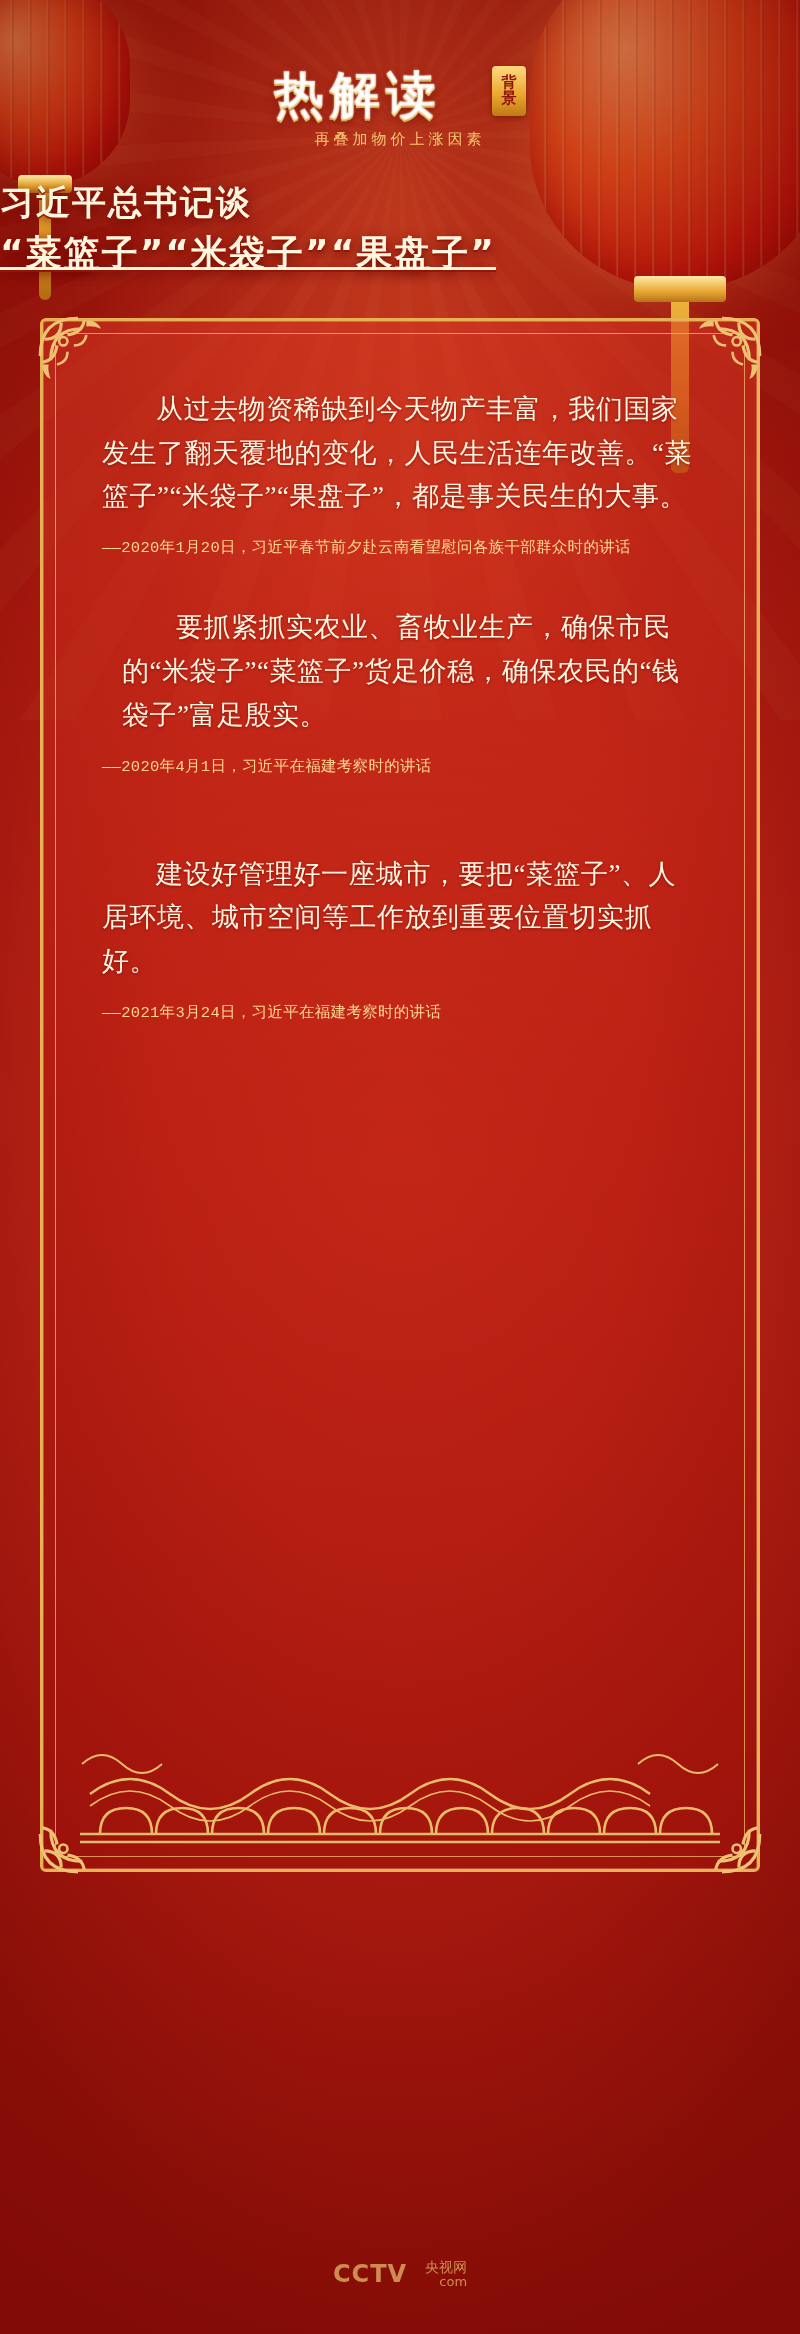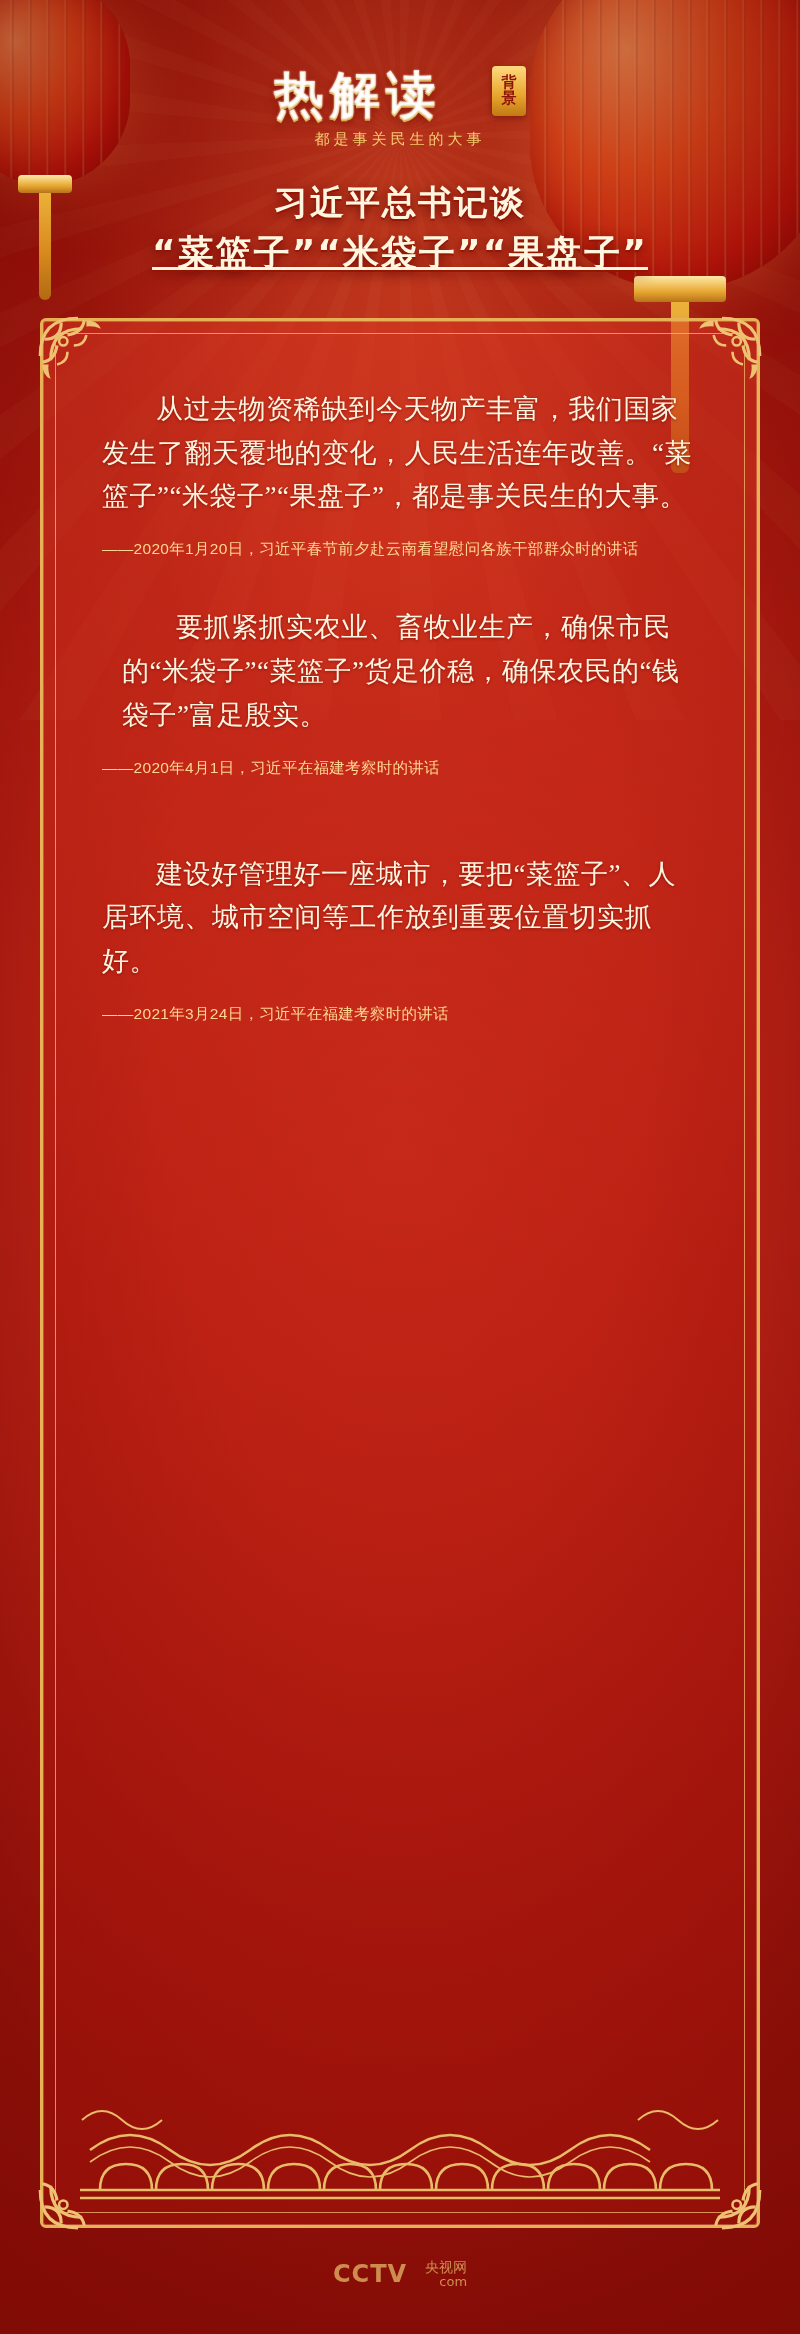--- a/index.html
+++ b/index.html
@@ -317,7 +317,7 @@
         <span>景</span>
       </span>
     </div>
-    <div class="subtitle-line">都是事关民生的大事</div>
+    <div class="subtitle-line">再叠加物价上涨因素</div>
     <div class="main-title">
       <div class="l1">习近平总书记谈</div>
       <div class="l2">“菜篮子”“米袋子”“果盘子”</div>

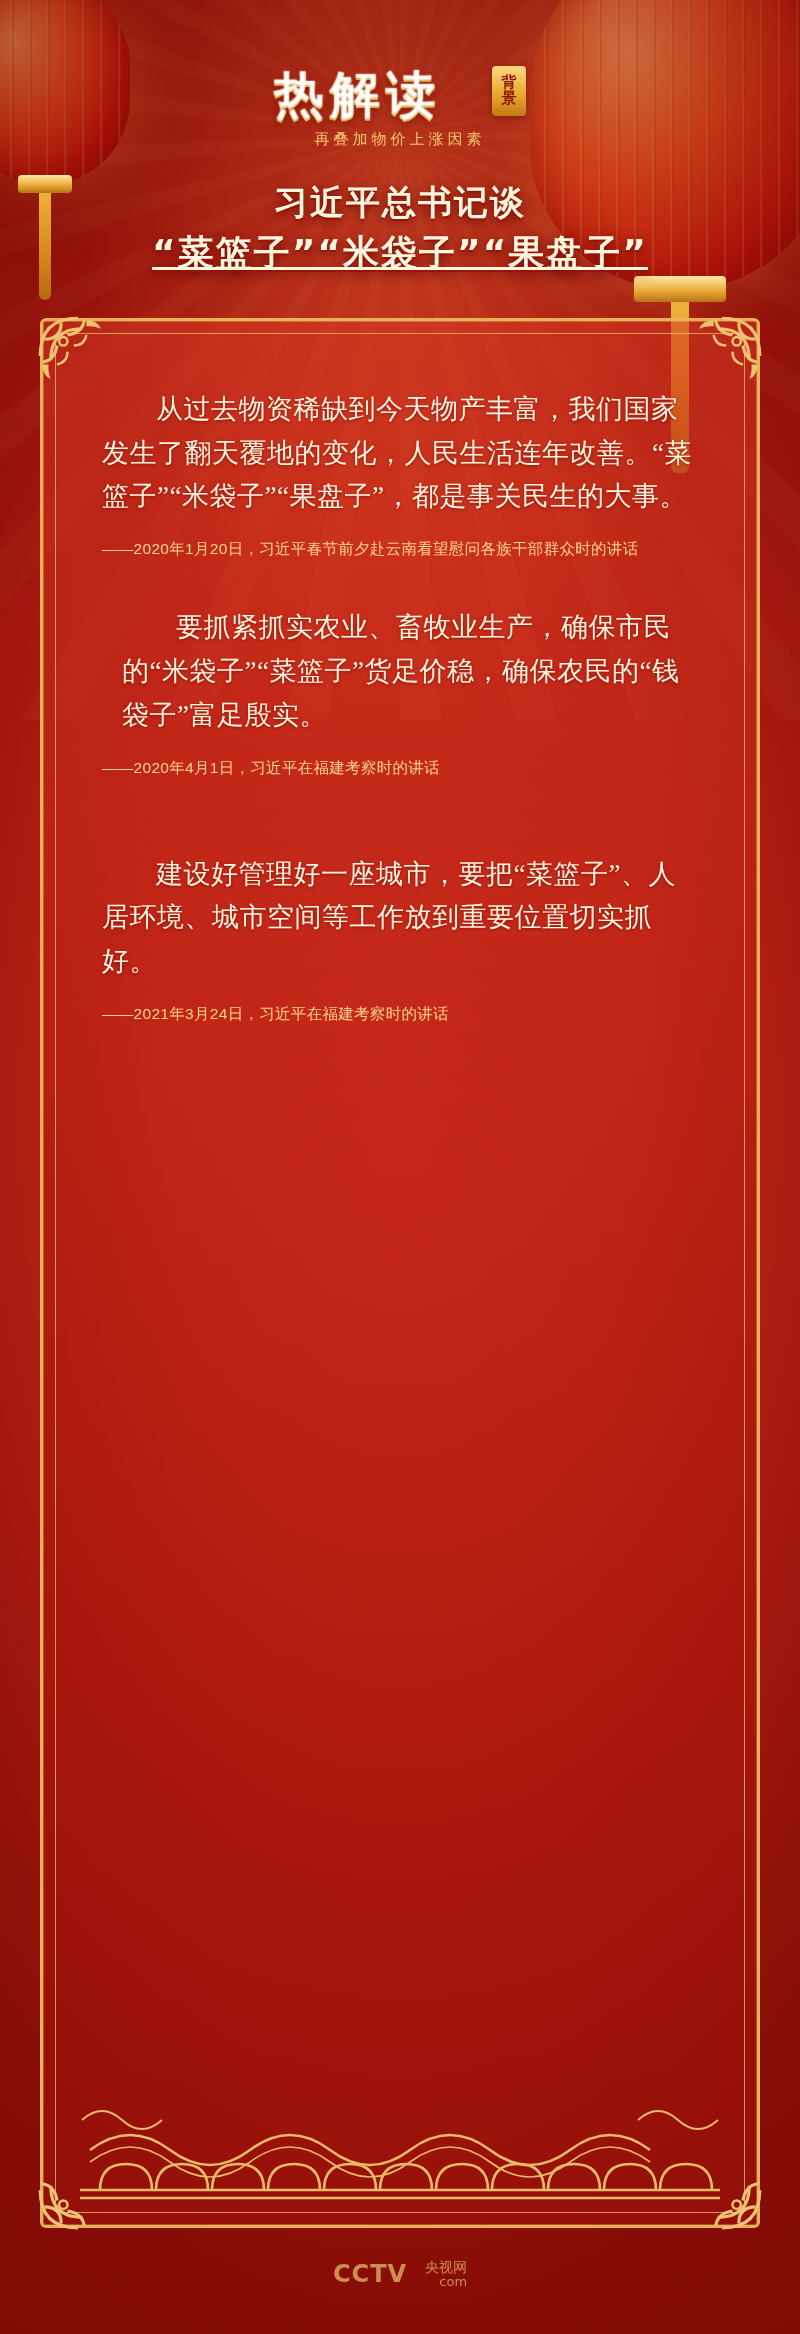--- a/index.html
+++ b/index.html
@@ -168,7 +168,7 @@
     position: absolute;
     top: 178px;
     left: 0; right: 0;
-    text-align: center;
+    text-align: left;
     font-family: "DejaVu Sans", sans-serif;
     font-weight: bold;
     font-size: 34px;

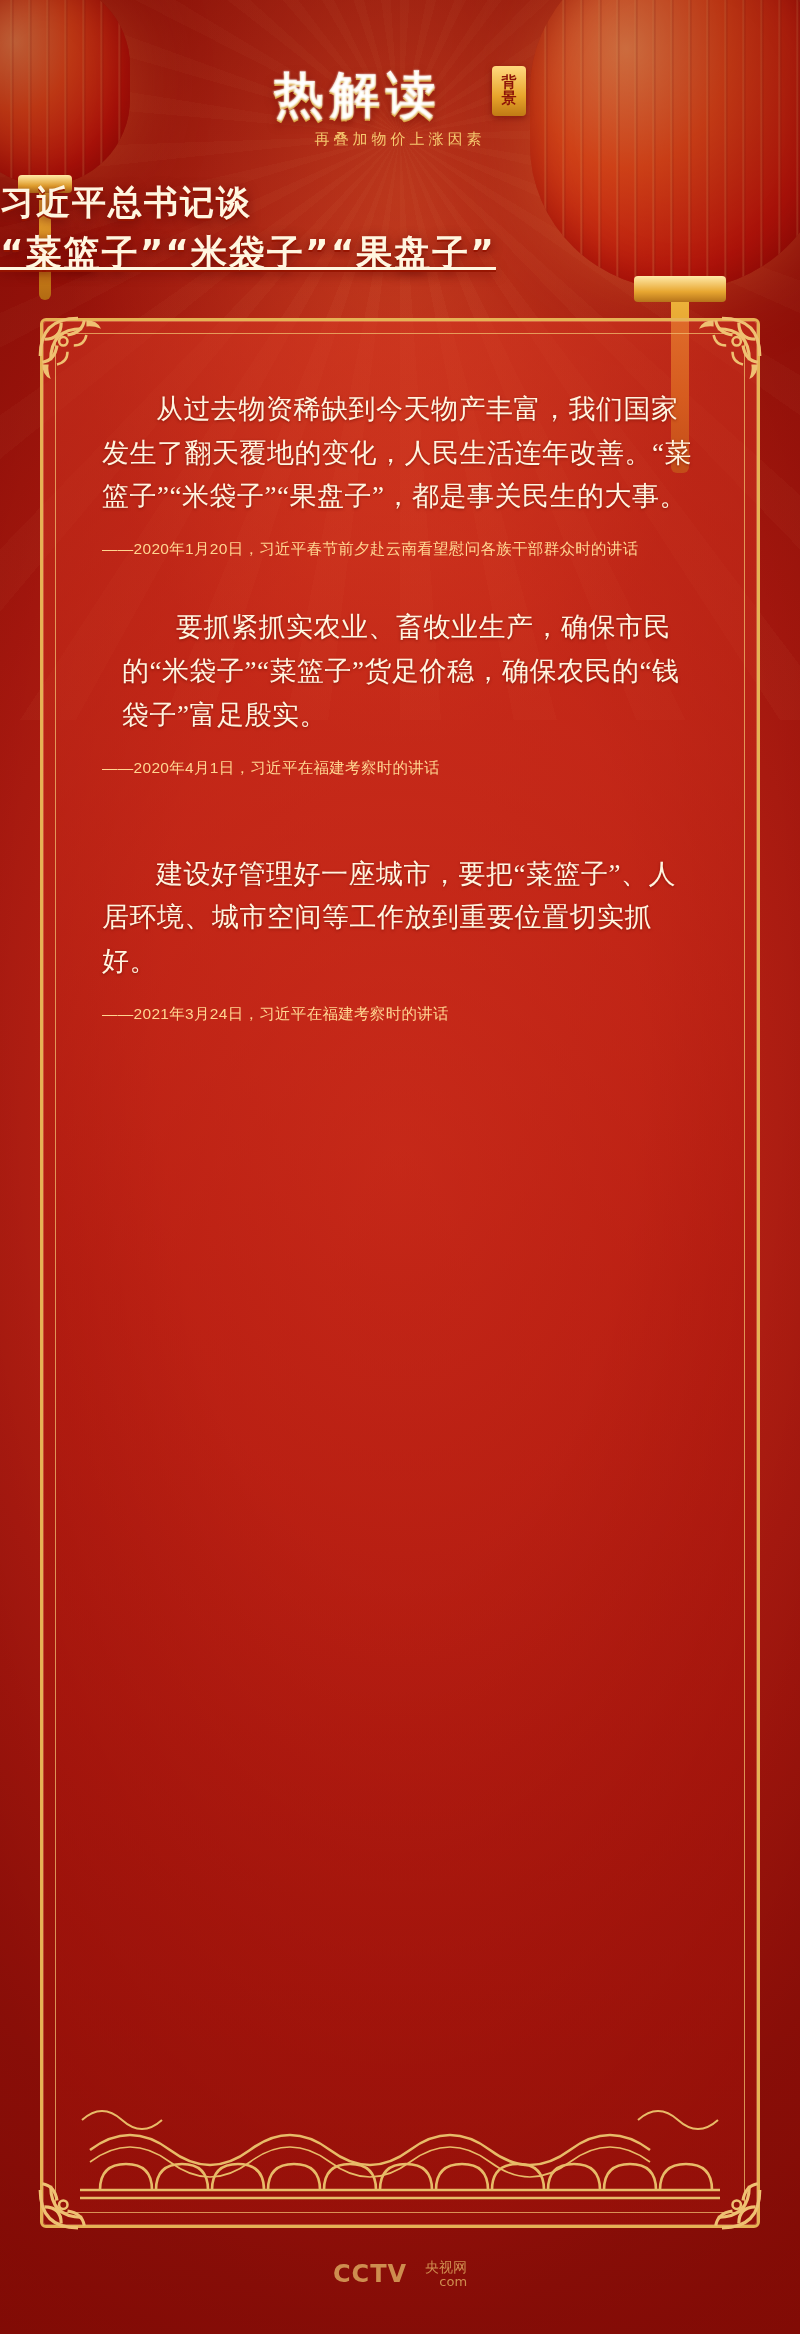--- a/index.html
+++ b/index.html
@@ -187,7 +187,7 @@
     left: 40px;
     top: 318px;
     width: 720px;
-    height: 1910px;
+    height: 1554px;
     z-index: 4;
   }
   .card-frame {

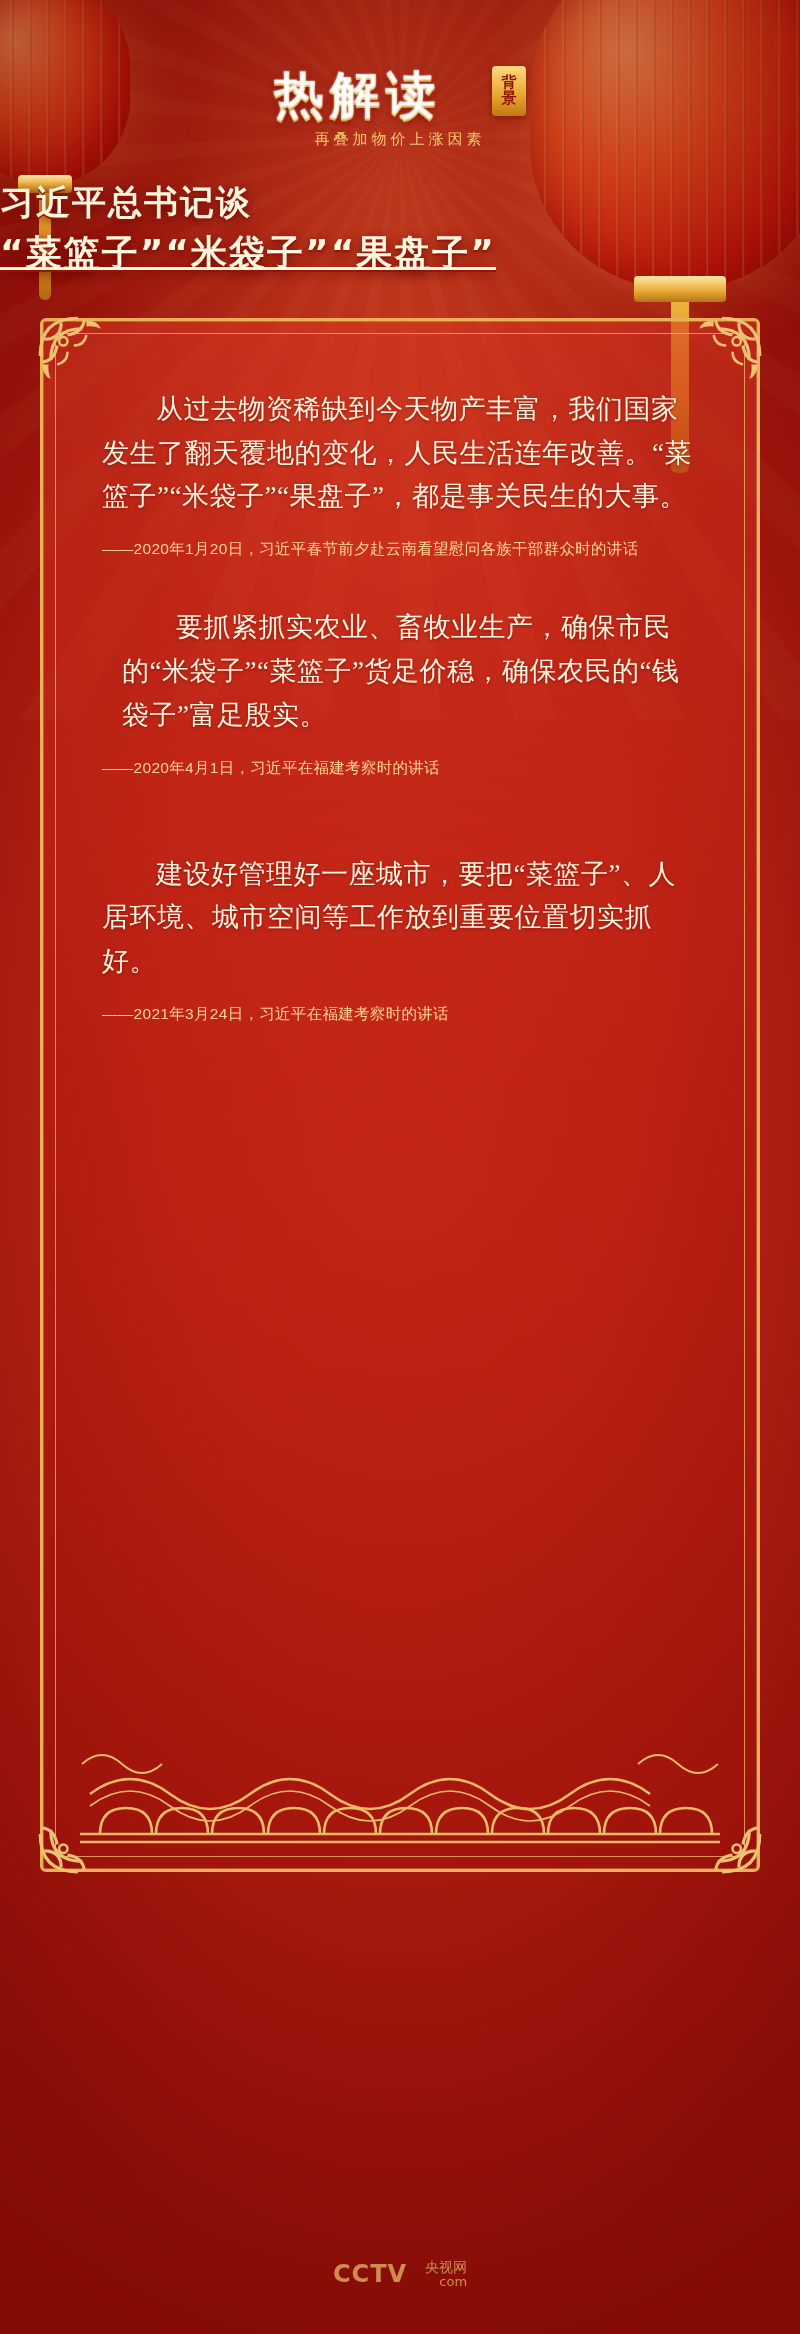--- a/index.html
+++ b/index.html
@@ -249,7 +249,7 @@
   .quote-source {
     margin-top: 16px;
     color: #ffd591;
-    font-family: Liberation Sans, sans-serif;
+    font-family: Liberation Mono, monospace;
     font-size: 15.5px;
     line-height: 1.75;
     letter-spacing: .3px;

